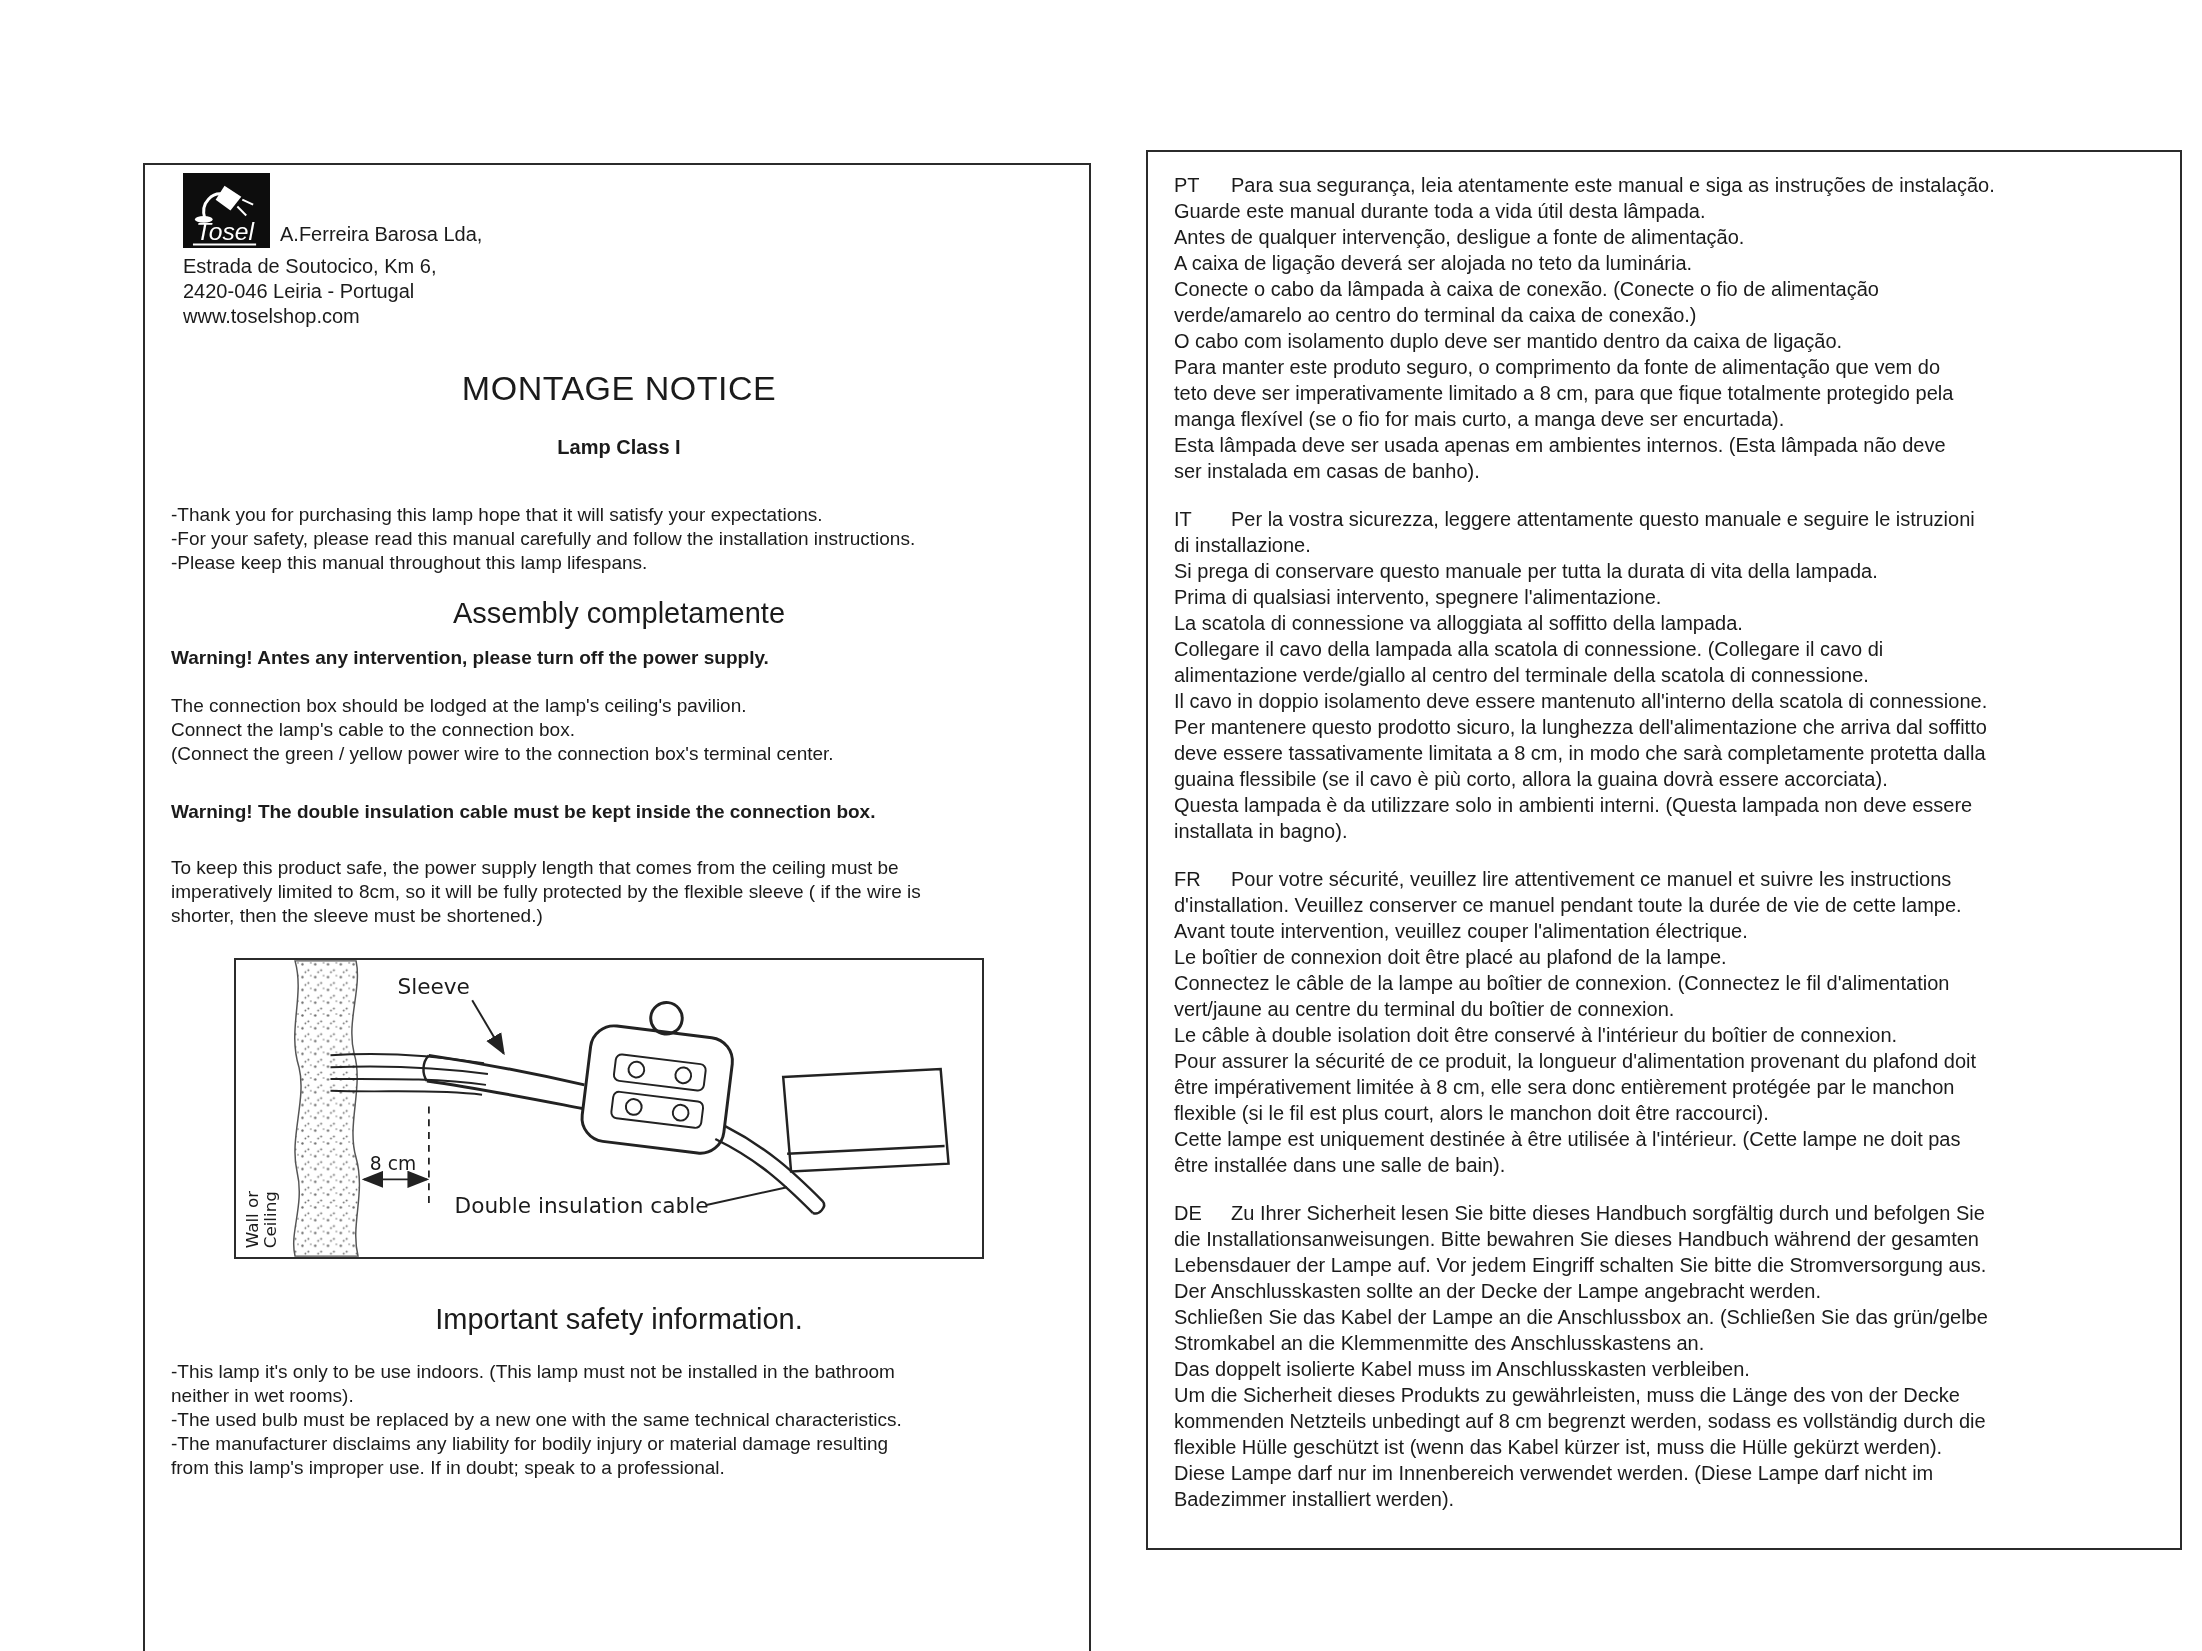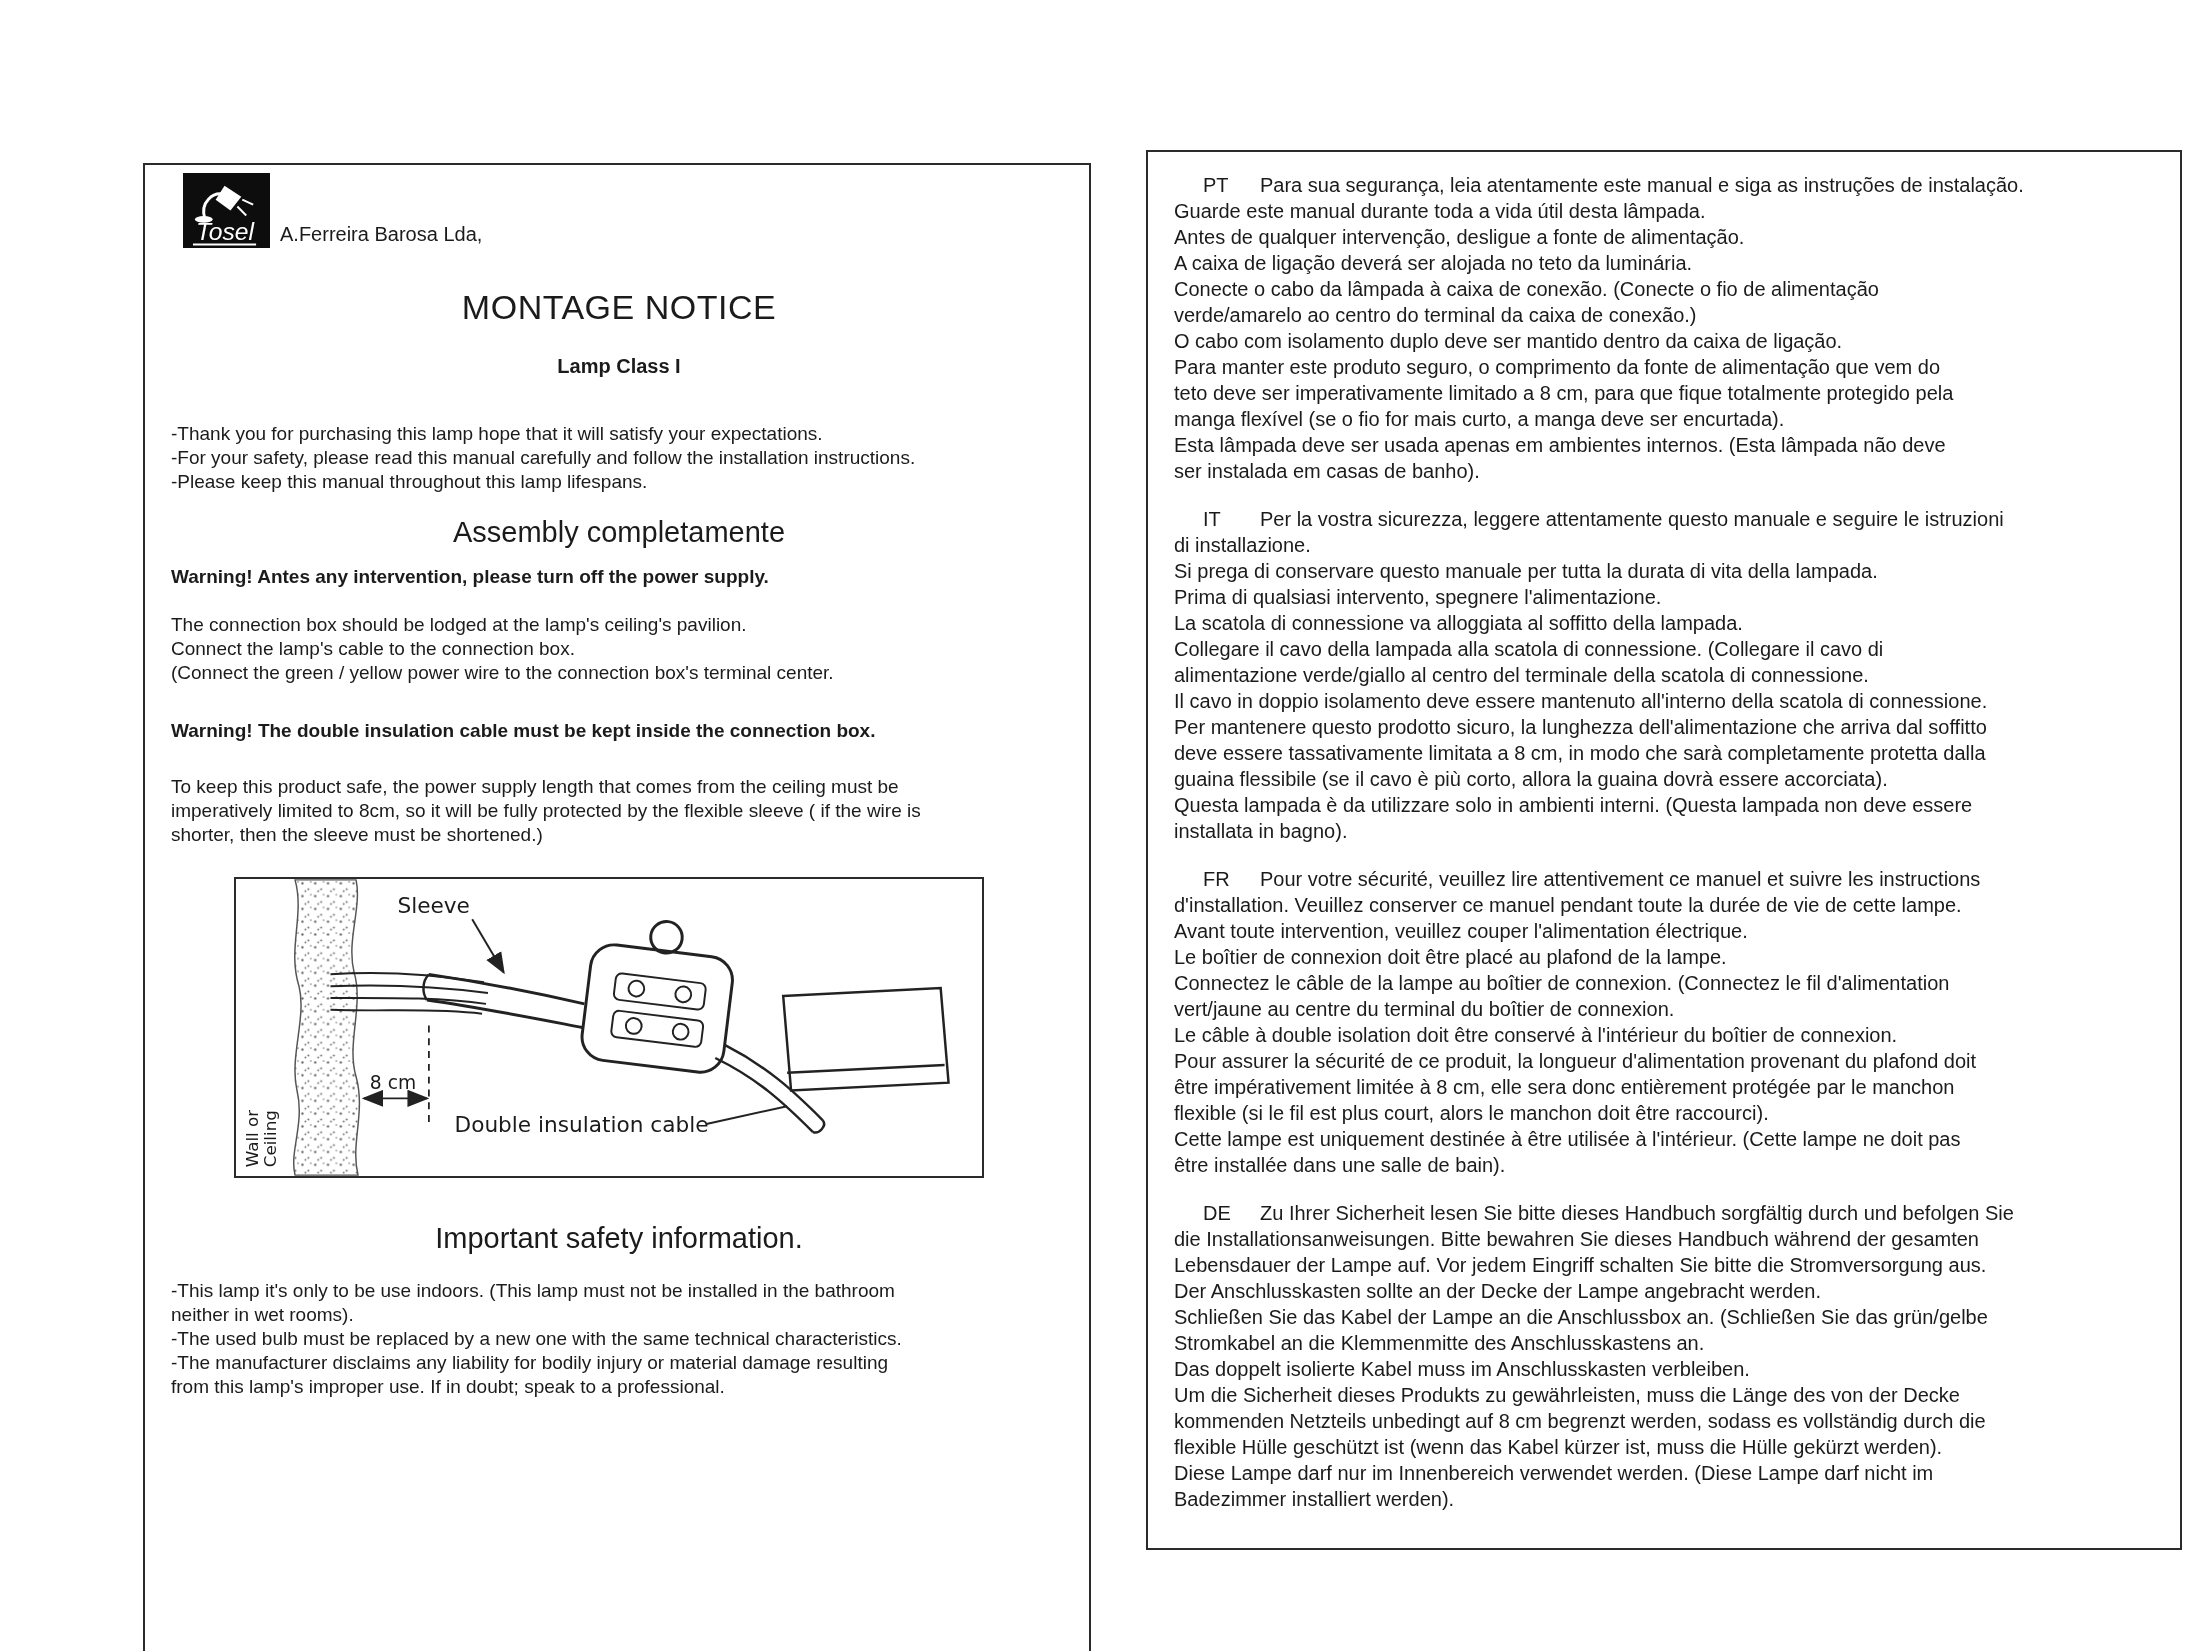--- a/index.html
+++ b/index.html
@@ -39,7 +39,7 @@
 
   
   .lang-section { font-size:20px; line-height:26px; margin-bottom:22px; }
-  .lang-code { display:inline-block; min-width:57px;margin-left:29px; }
+  .lang-code { display:inline-block; min-width:57px; }
   .lang-text { white-space:pre; }
 
   

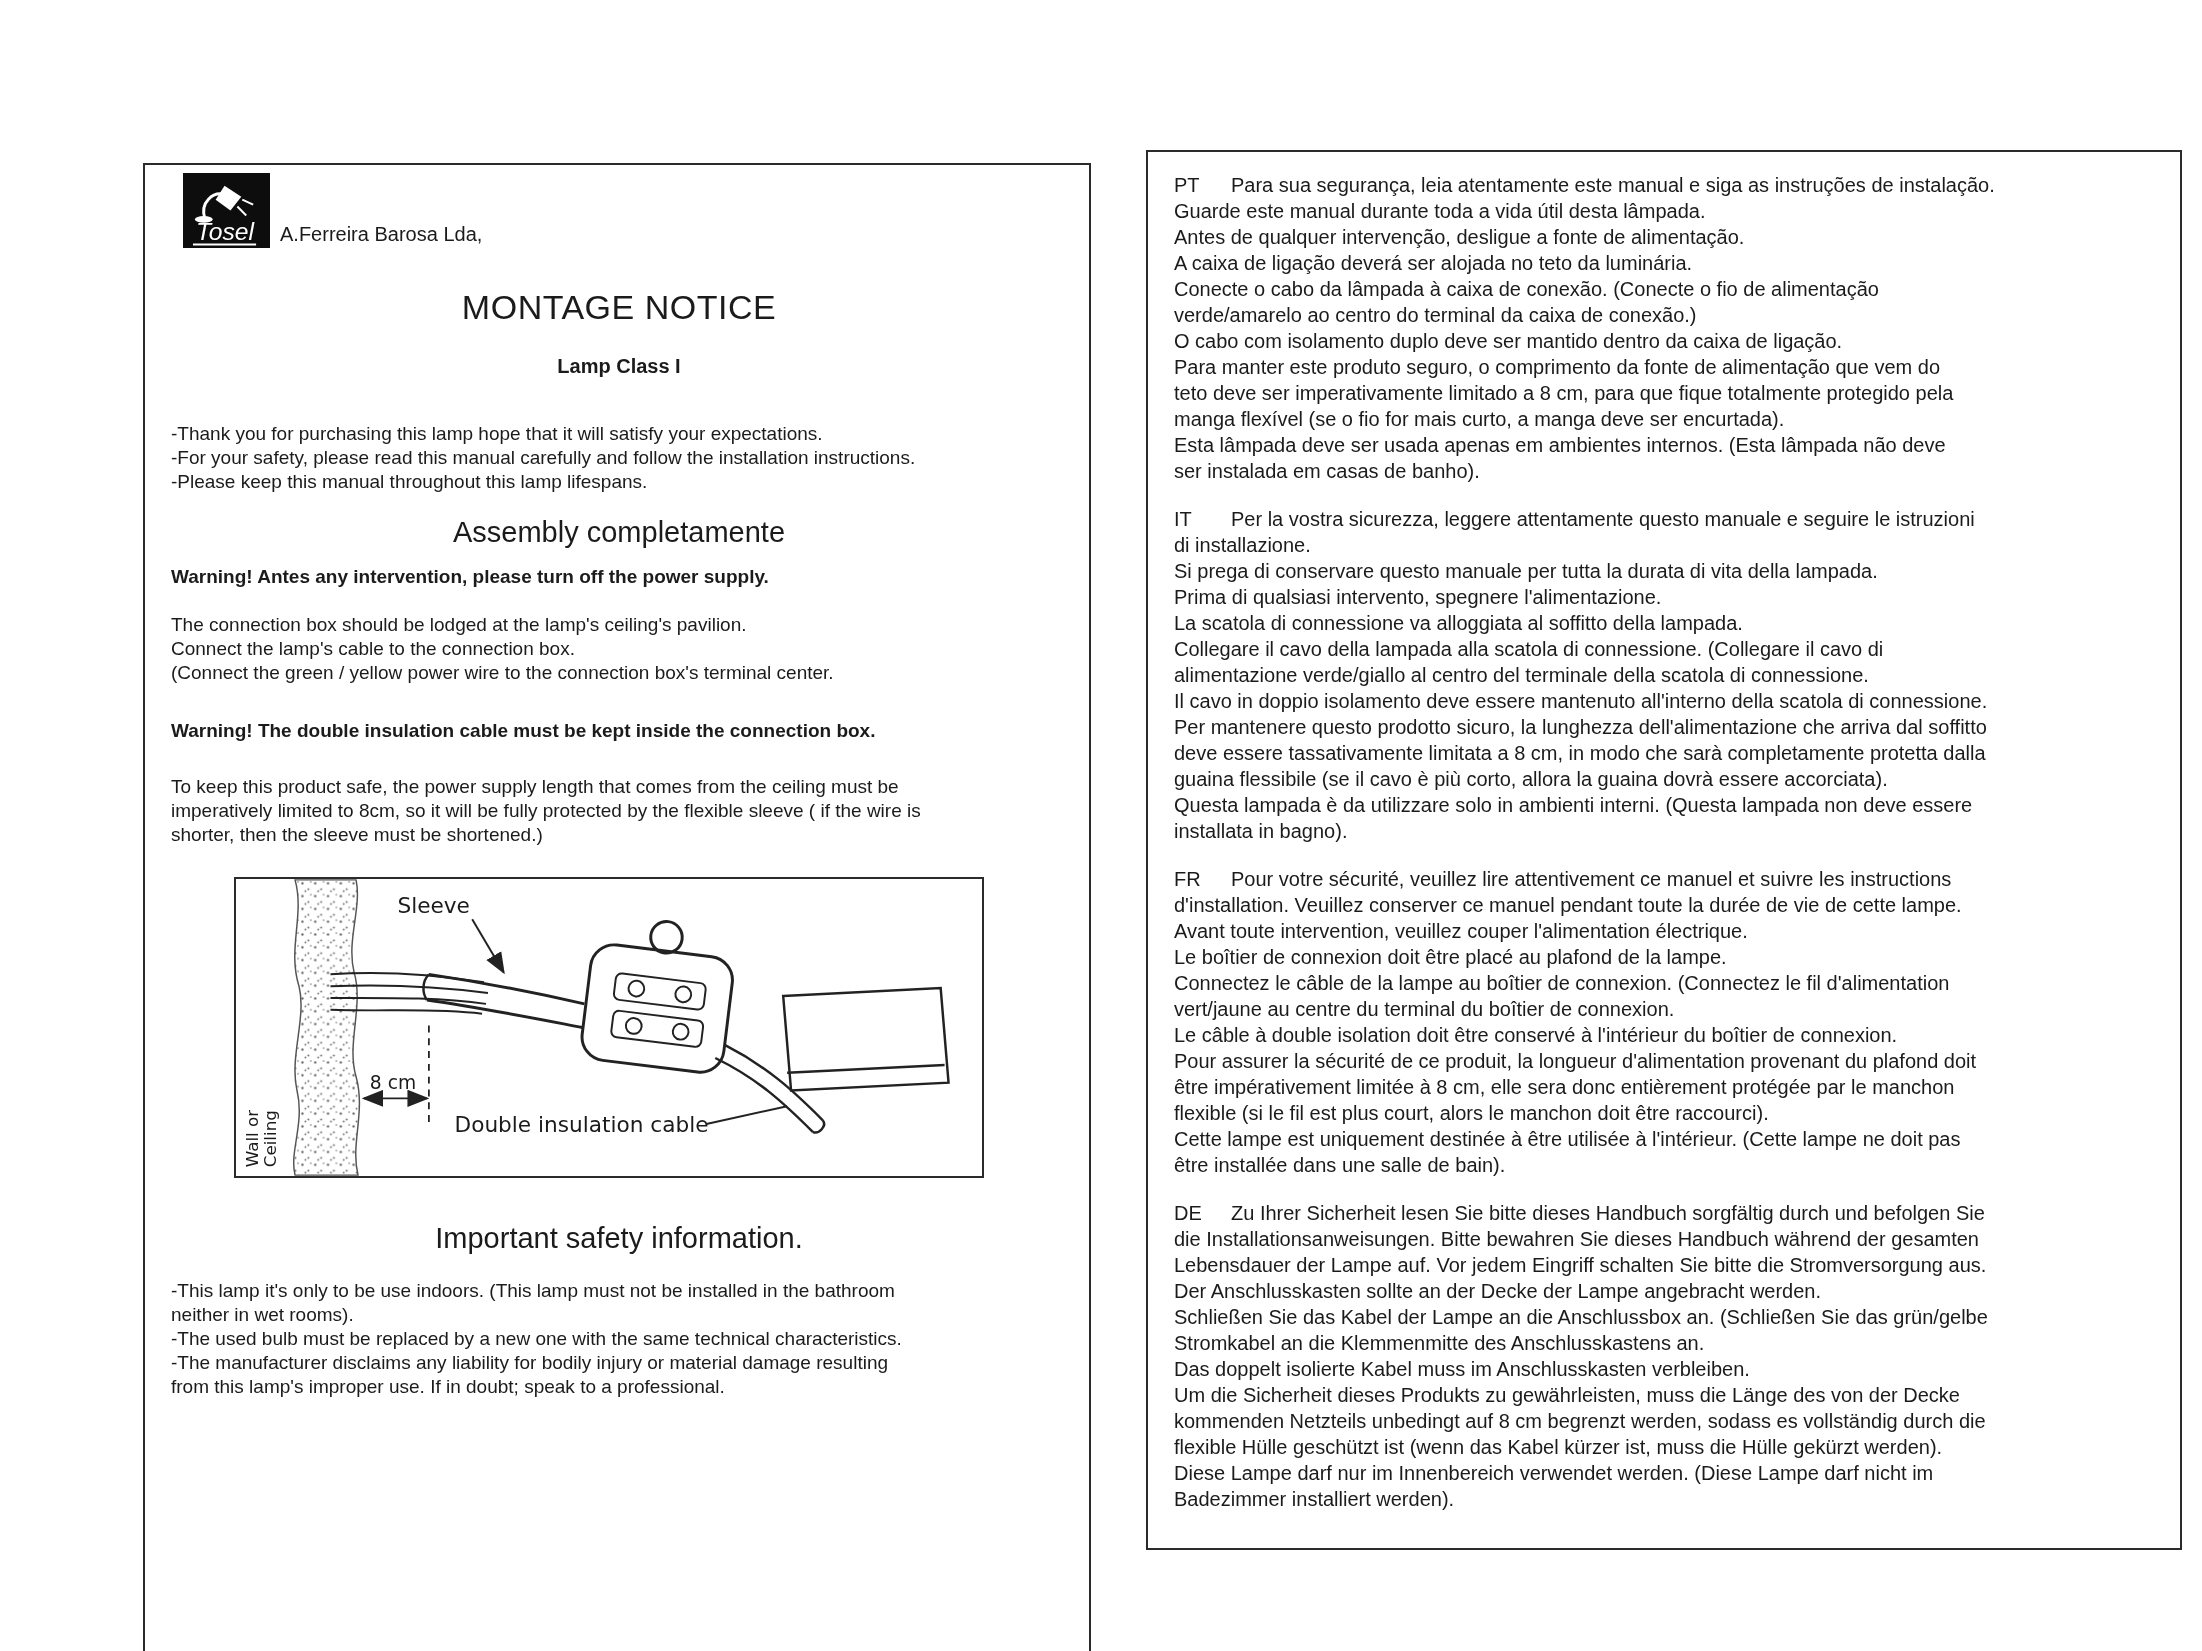--- a/index.html
+++ b/index.html
@@ -68,6 +68,9 @@
       <span class="company">A.Ferreira Barosa Lda,</span>
     </div>
 
+    <div class="address">Estrada de Soutocico, Km 6,
+2420-046 Leiria - Portugal
+www.toselshop.com</div>
 
     <div class="doc-title">MONTAGE NOTICE</div>
     <div class="doc-subtitle">Lamp Class I</div>

